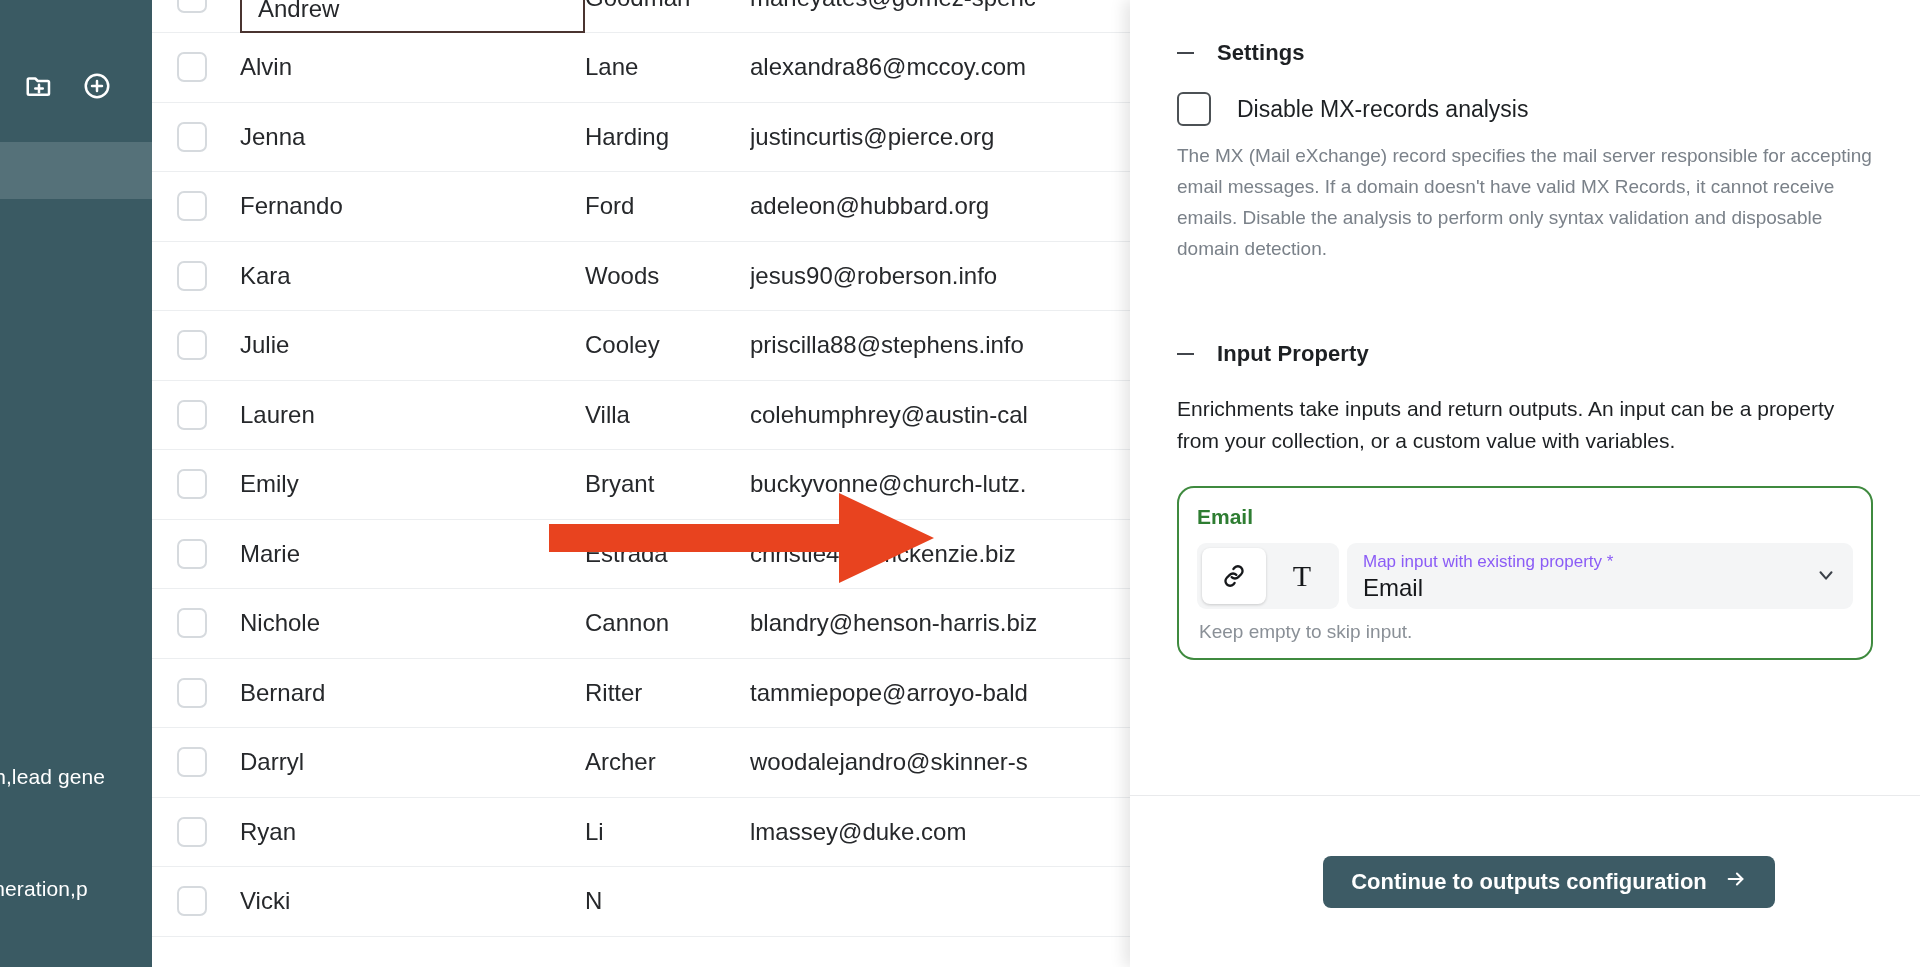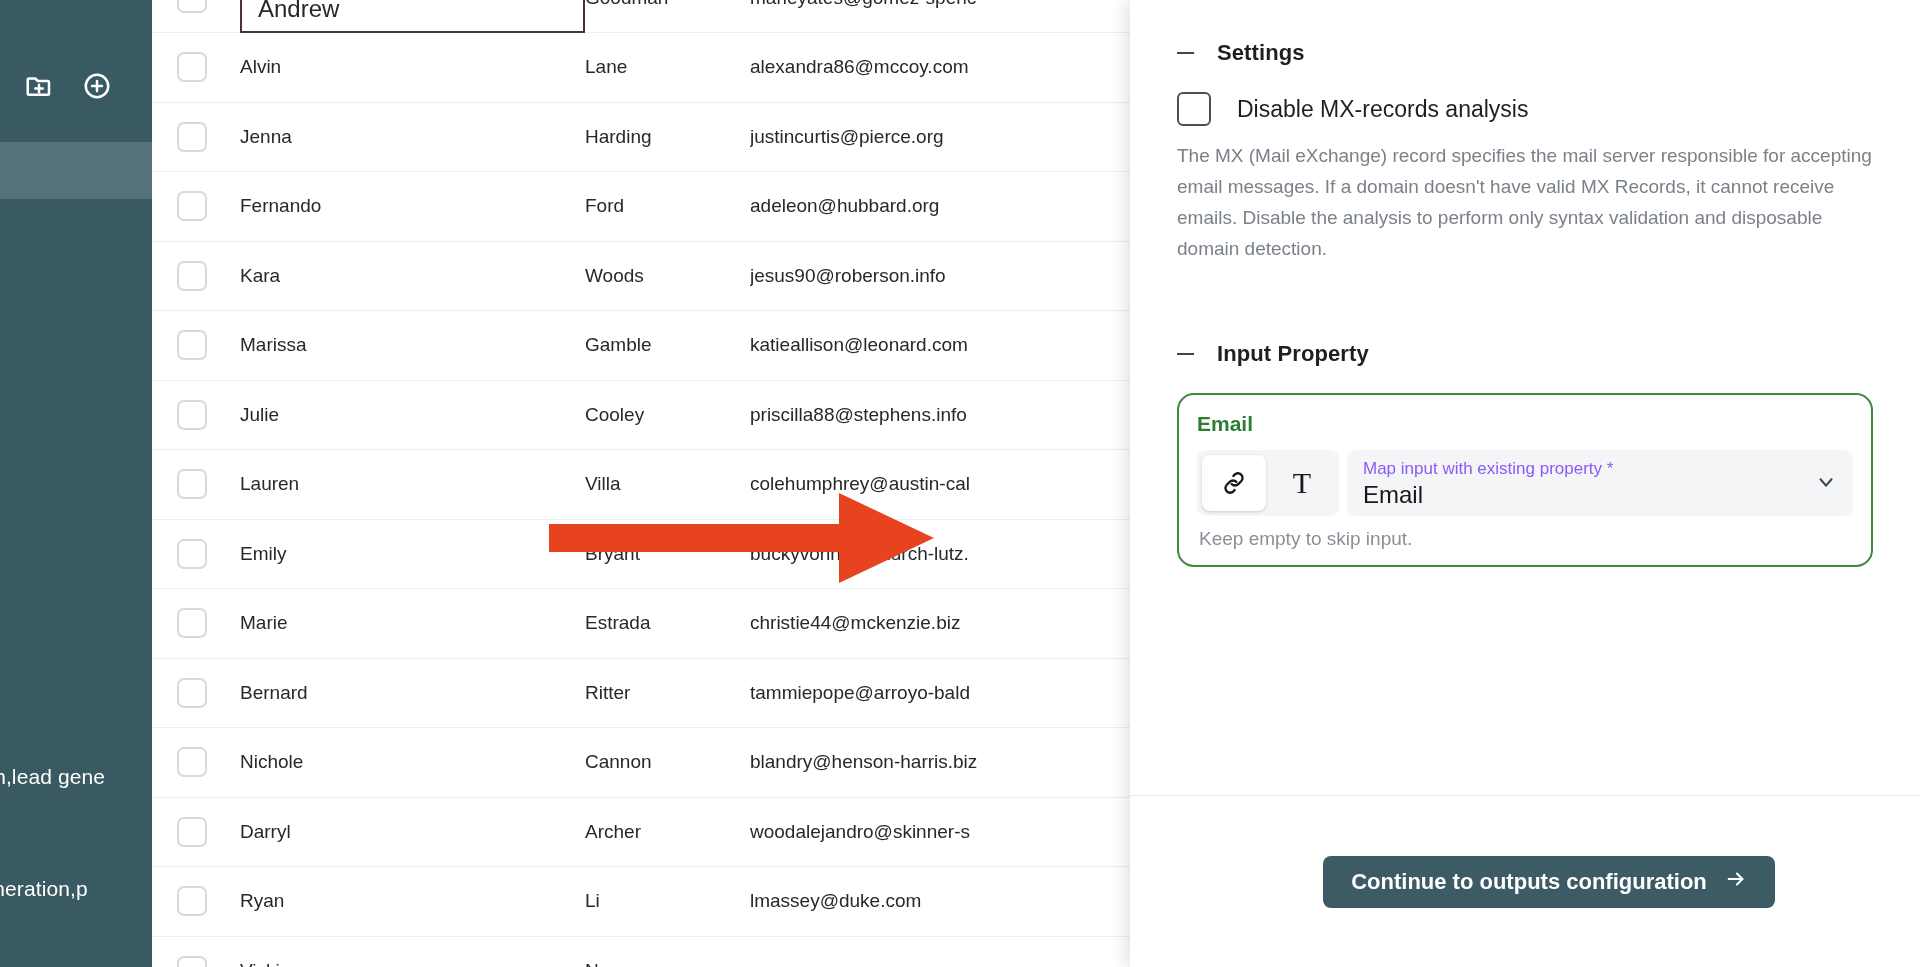--- a/index.html
+++ b/index.html
@@ -51,7 +51,7 @@
   .grid-table tr { height: 69.5px; }
   .grid-table td {
     border-bottom: 1px solid #eceef0;
-    font-size: 19px;
+    font-size: 24px;
     color: #26282b;
     padding: 0;
     vertical-align: middle;

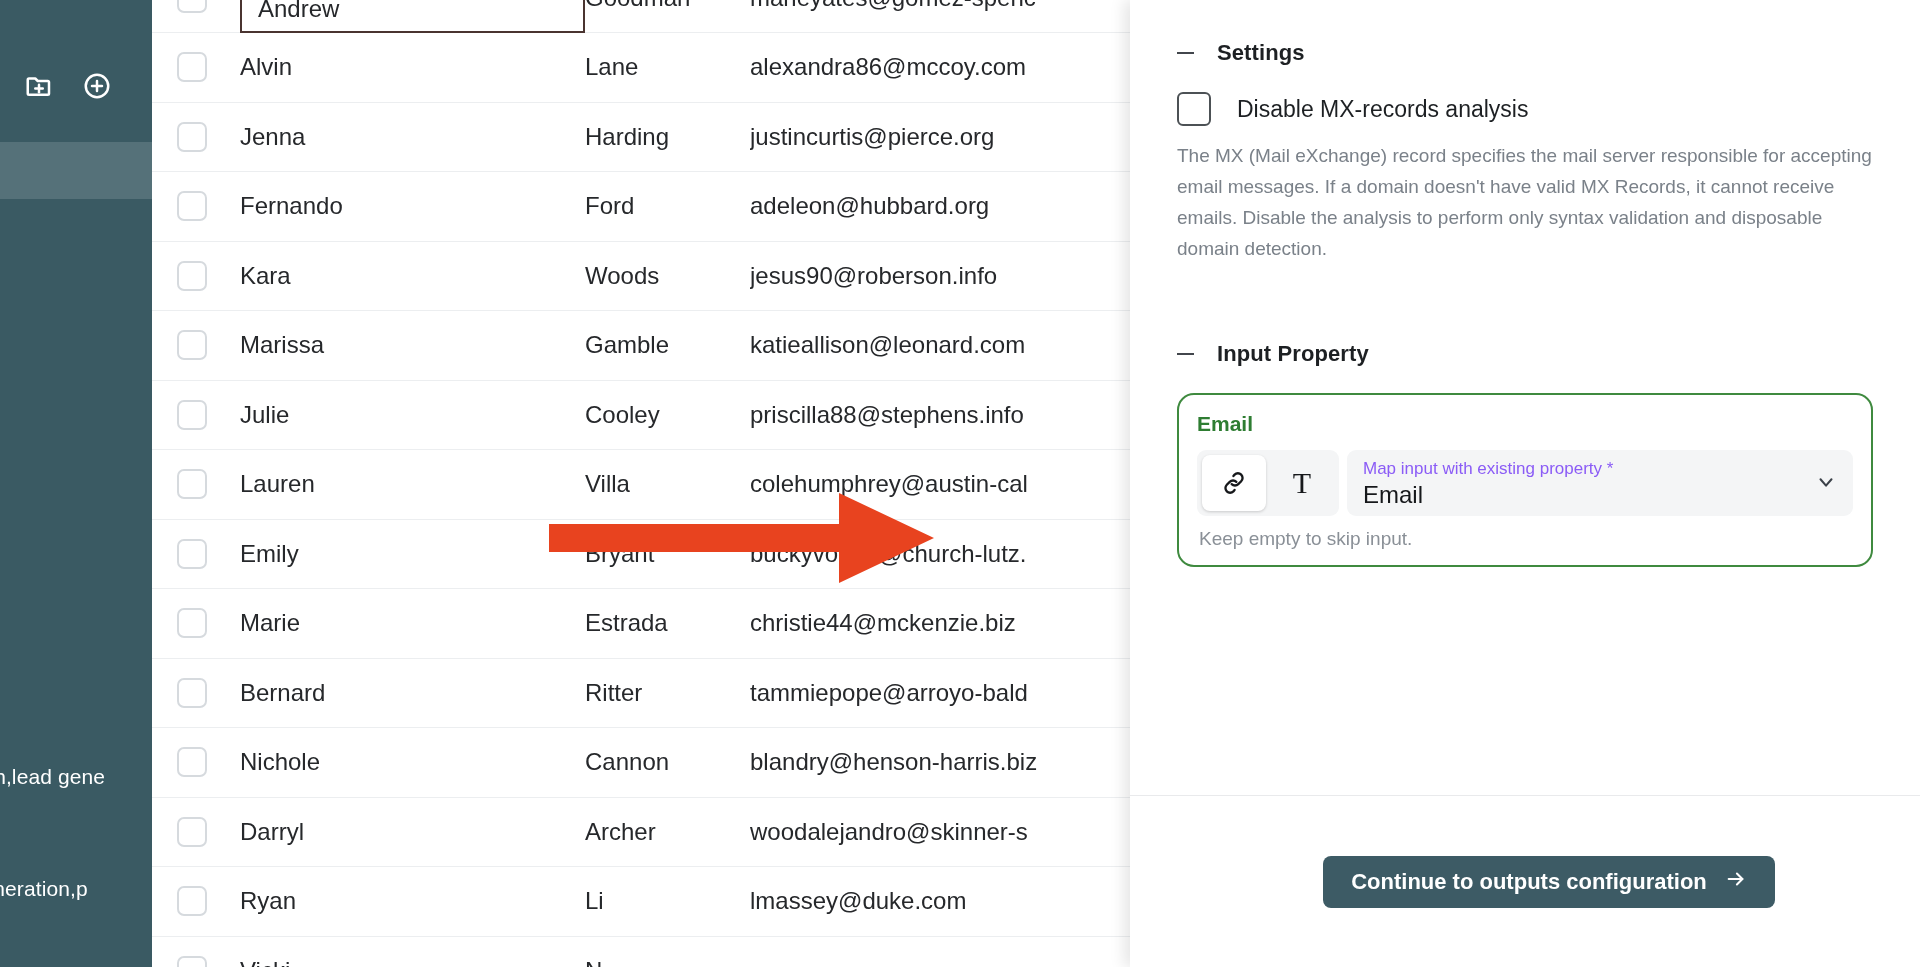--- a/index.html
+++ b/index.html
@@ -266,14 +266,6 @@
             <td class="c-first cell-pad">Kara</td>
             <td class="c-last cell-pad">Woods</td>
             <td class="c-email cell-pad">jesus90@roberson.info</td>
-          </tr>
-          <tr>
-            <td class="c-check">
-              <span class="cb"></span>
-            </td>
-            <td class="c-first cell-pad">Marissa</td>
-            <td class="c-last cell-pad">Gamble</td>
-            <td class="c-email cell-pad">katieallison@leonard.com</td>
           </tr>
           <tr>
             <td class="c-check">

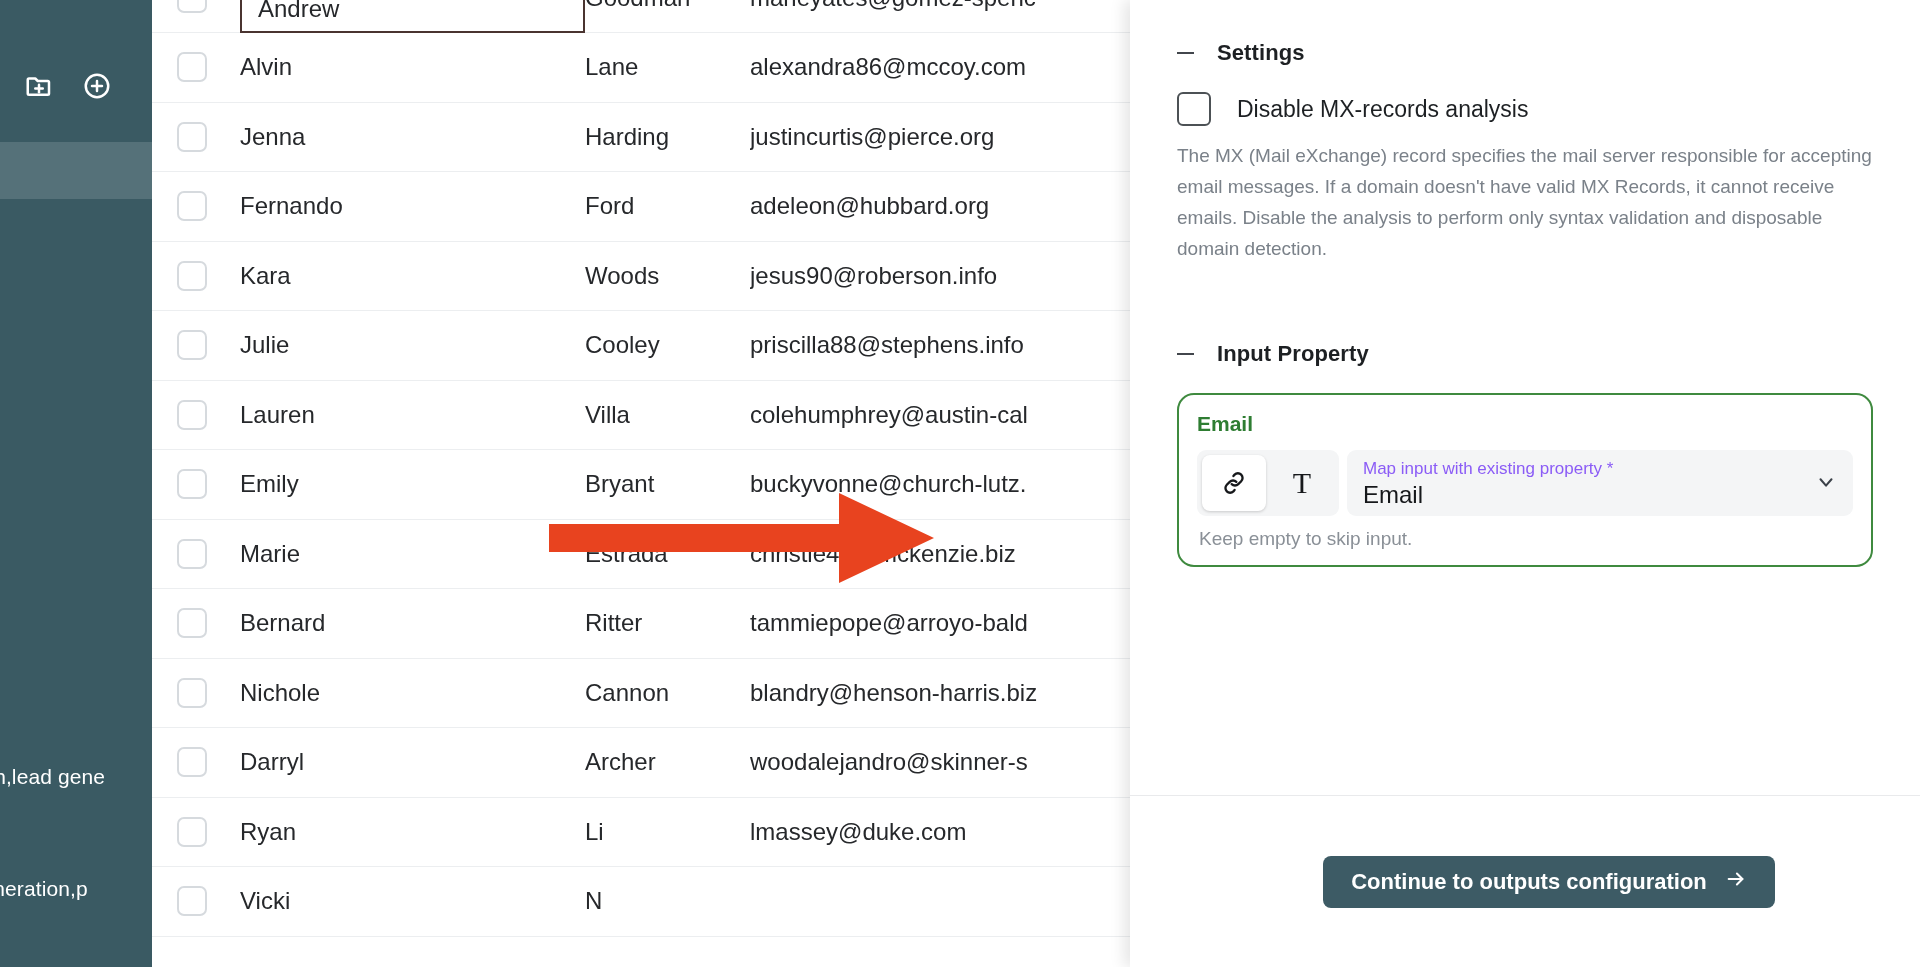--- a/index.html
+++ b/index.html
@@ -361,6 +361,7 @@
         <span class="collapse-dash"></span>
         <span class="section-title">Input Property</span>
       </div>
+      <div class="intro-text">Enrichments take inputs and return outputs. An input can be a property from your collection, or a custom value with variables.</div>
 
       <div class="input-card" style="border-color: rgb(63, 138, 63); border-radius: 17px;">
         <div class="input-card-title">Email</div>

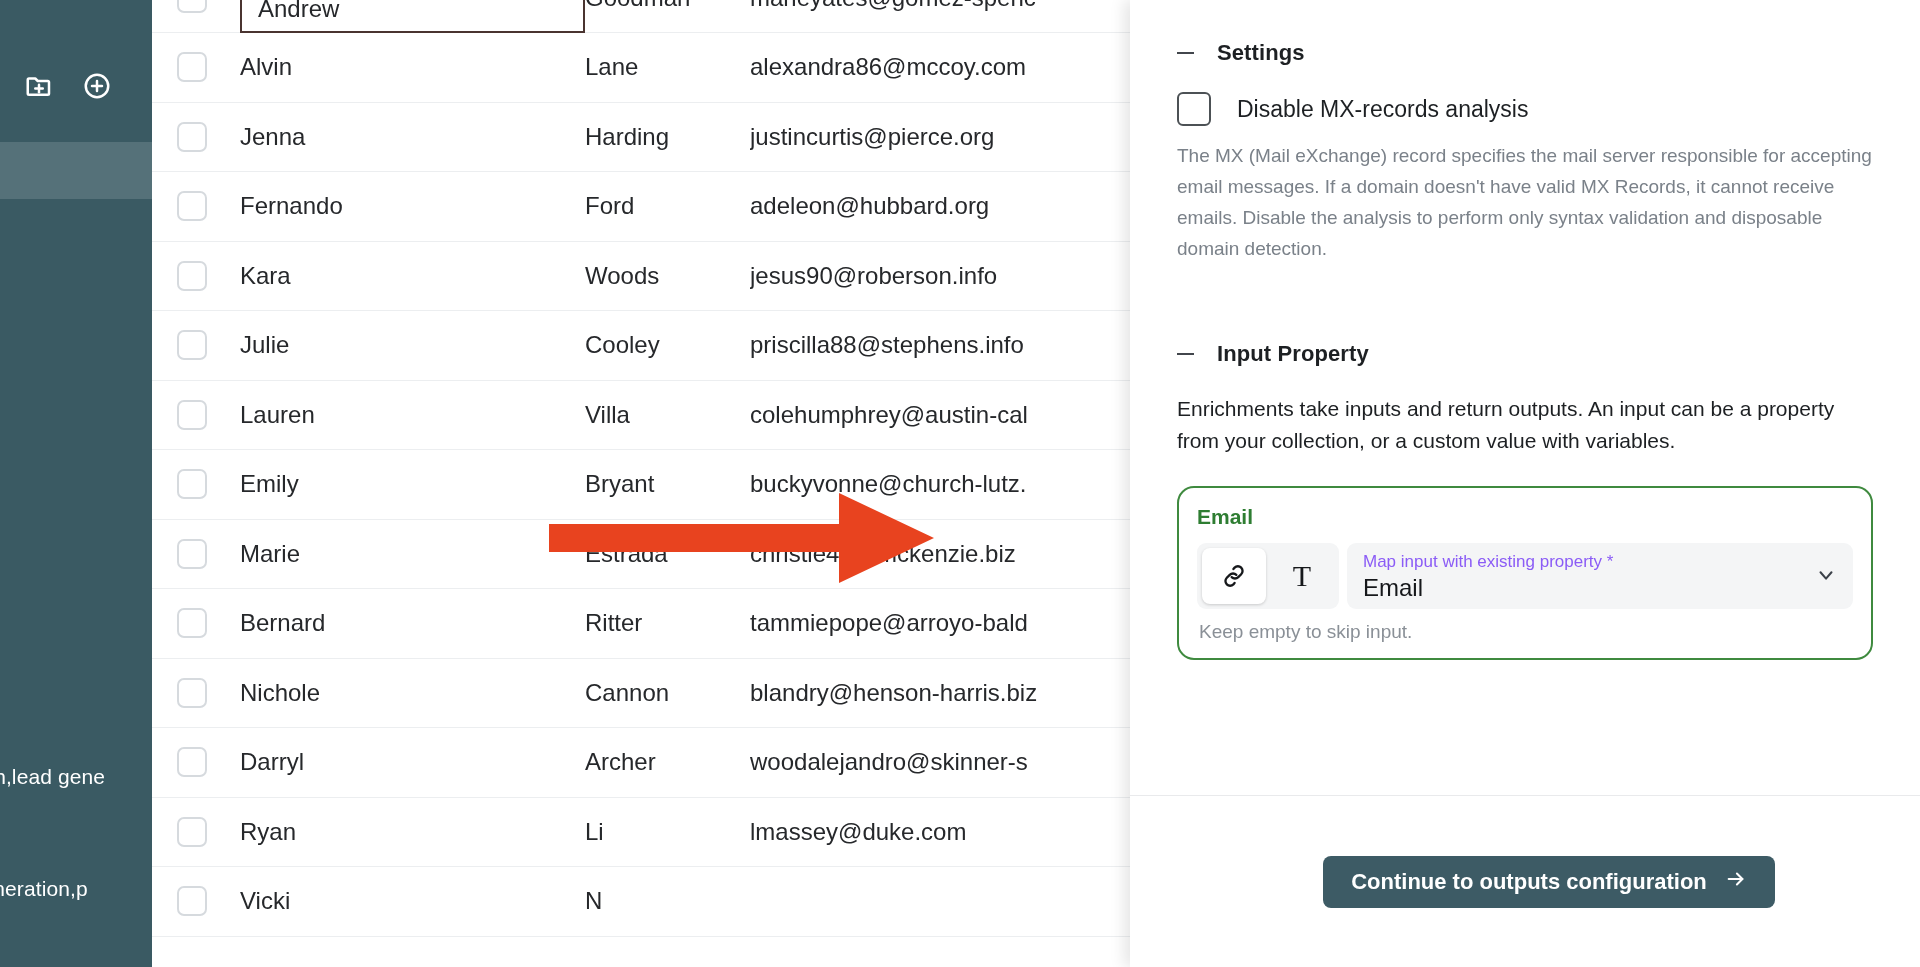--- a/index.html
+++ b/index.html
@@ -303,17 +303,17 @@
             <td class="c-check">
               <span class="cb"></span>
             </td>
+            <td class="c-first cell-pad">Nichole</td>
+            <td class="c-last cell-pad">Cannon</td>
+            <td class="c-email cell-pad">blandry@henson-harris.biz</td>
+          </tr>
+          <tr>
+            <td class="c-check">
+              <span class="cb"></span>
+            </td>
             <td class="c-first cell-pad">Bernard</td>
             <td class="c-last cell-pad">Ritter</td>
             <td class="c-email cell-pad">tammiepope@arroyo-bald</td>
-          </tr>
-          <tr>
-            <td class="c-check">
-              <span class="cb"></span>
-            </td>
-            <td class="c-first cell-pad">Nichole</td>
-            <td class="c-last cell-pad">Cannon</td>
-            <td class="c-email cell-pad">blandry@henson-harris.biz</td>
           </tr>
           <tr>
             <td class="c-check">

